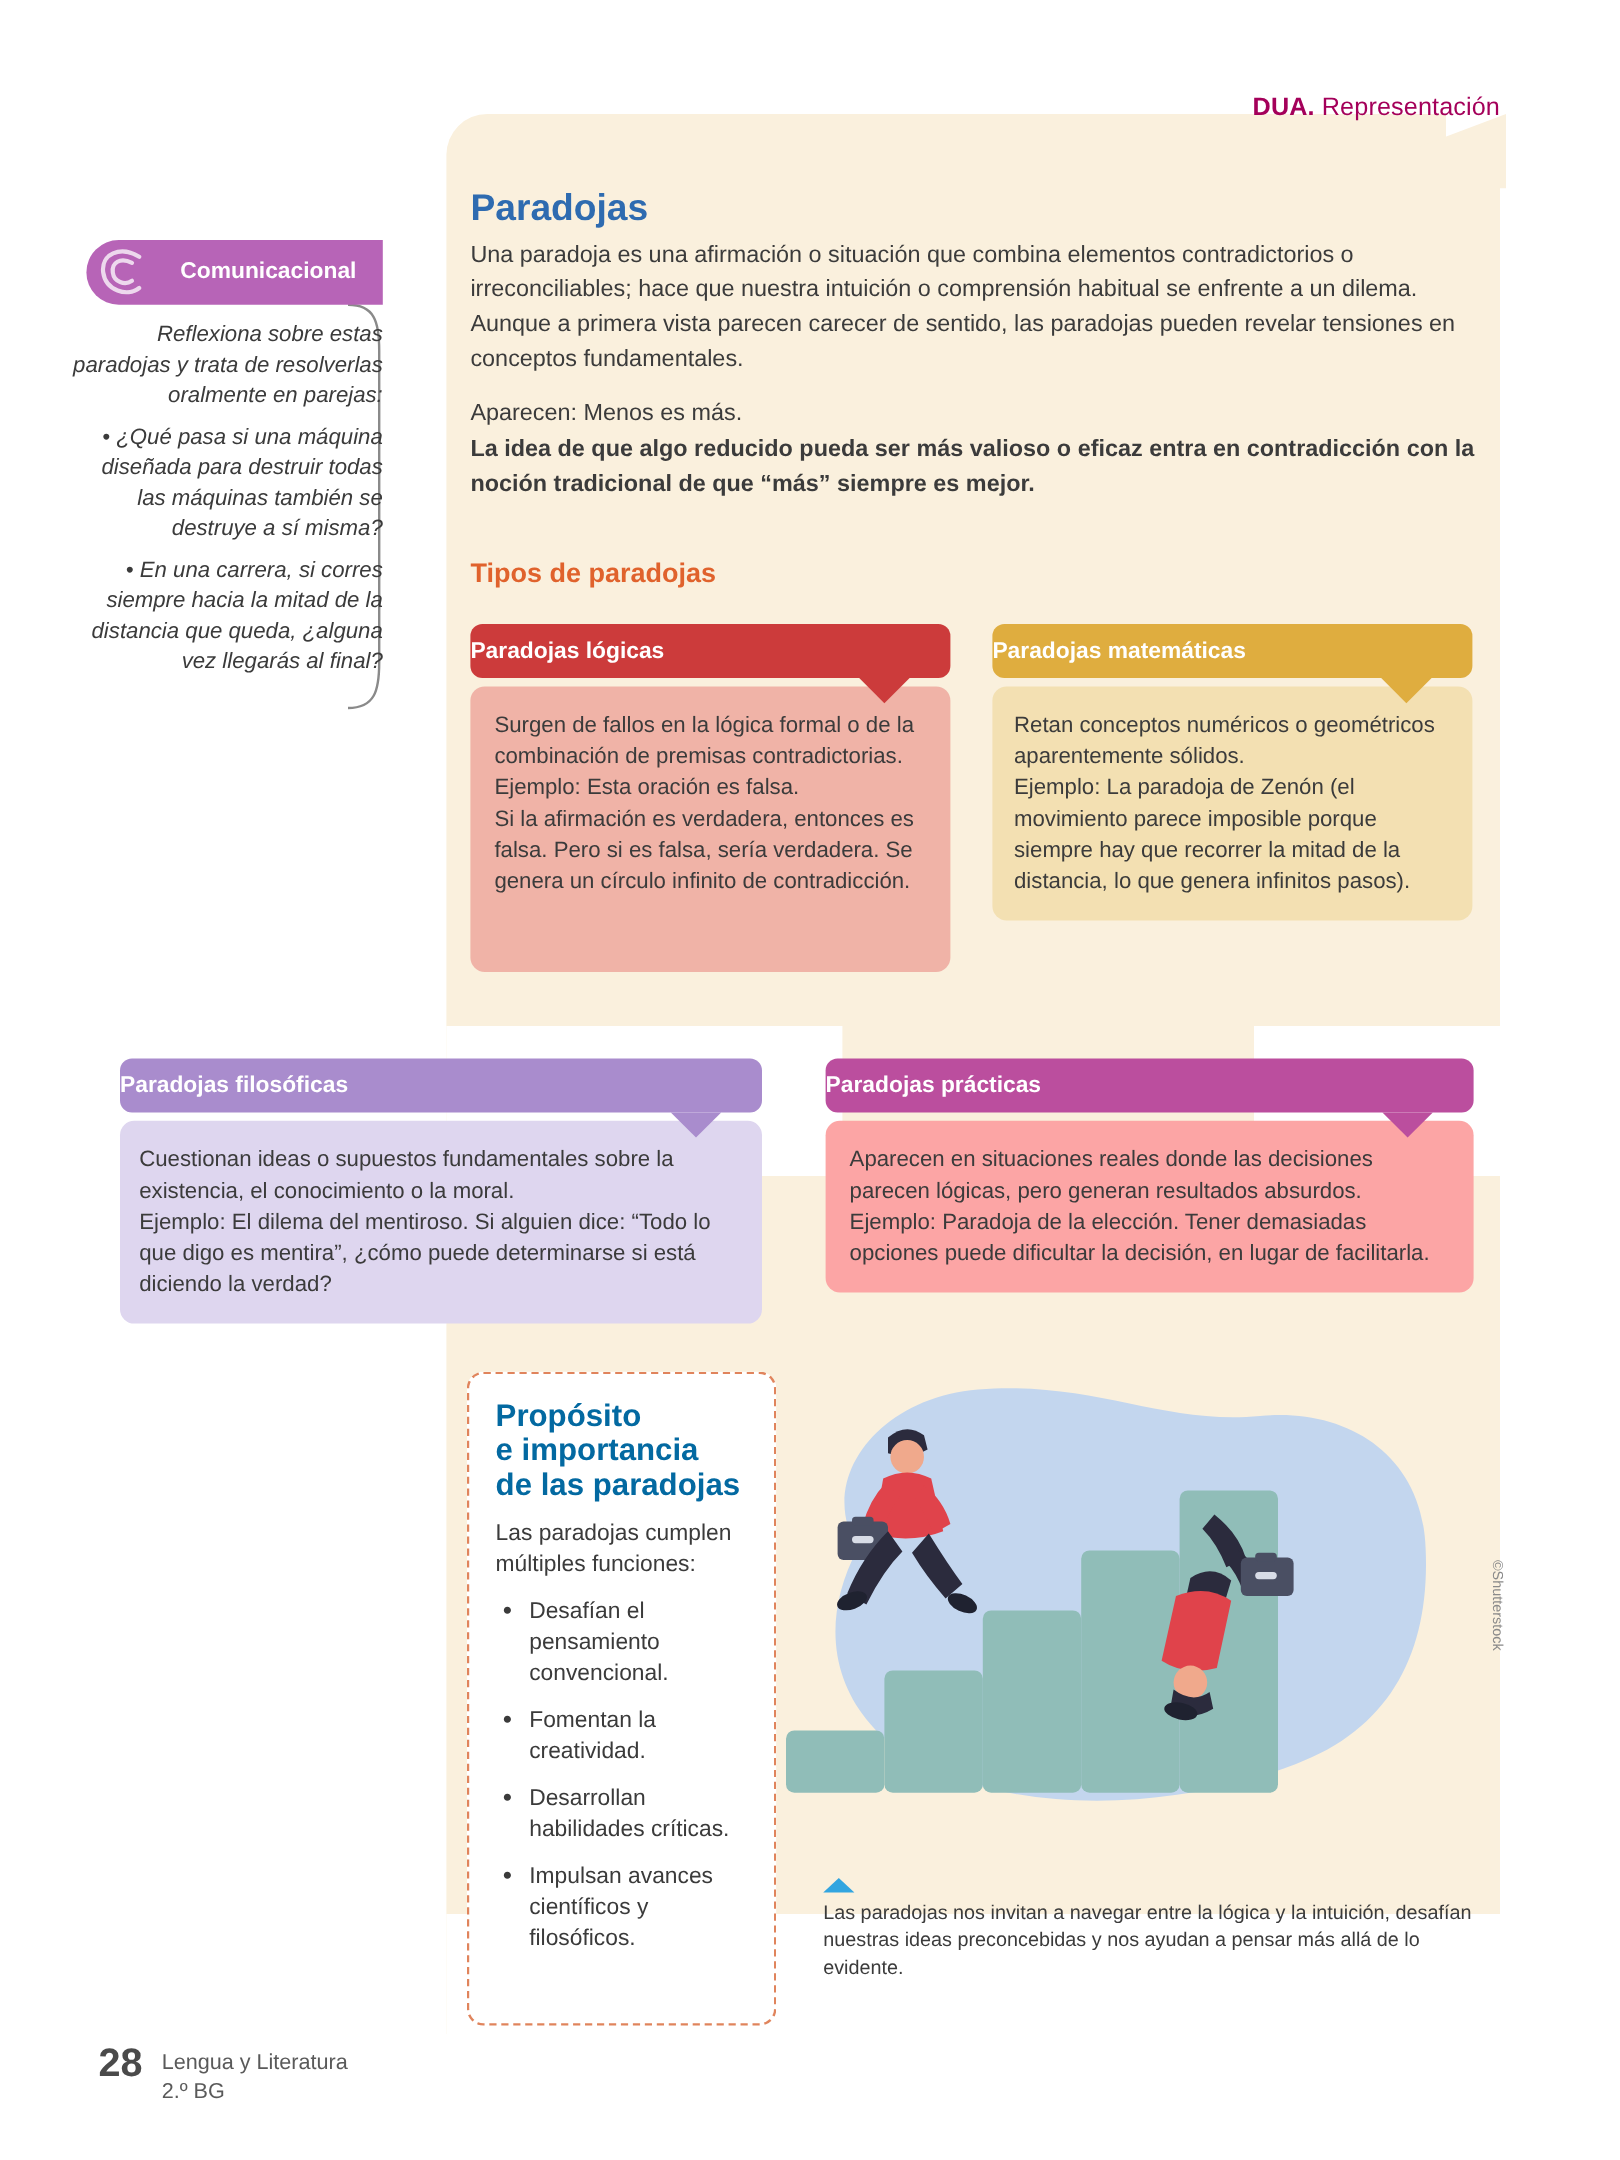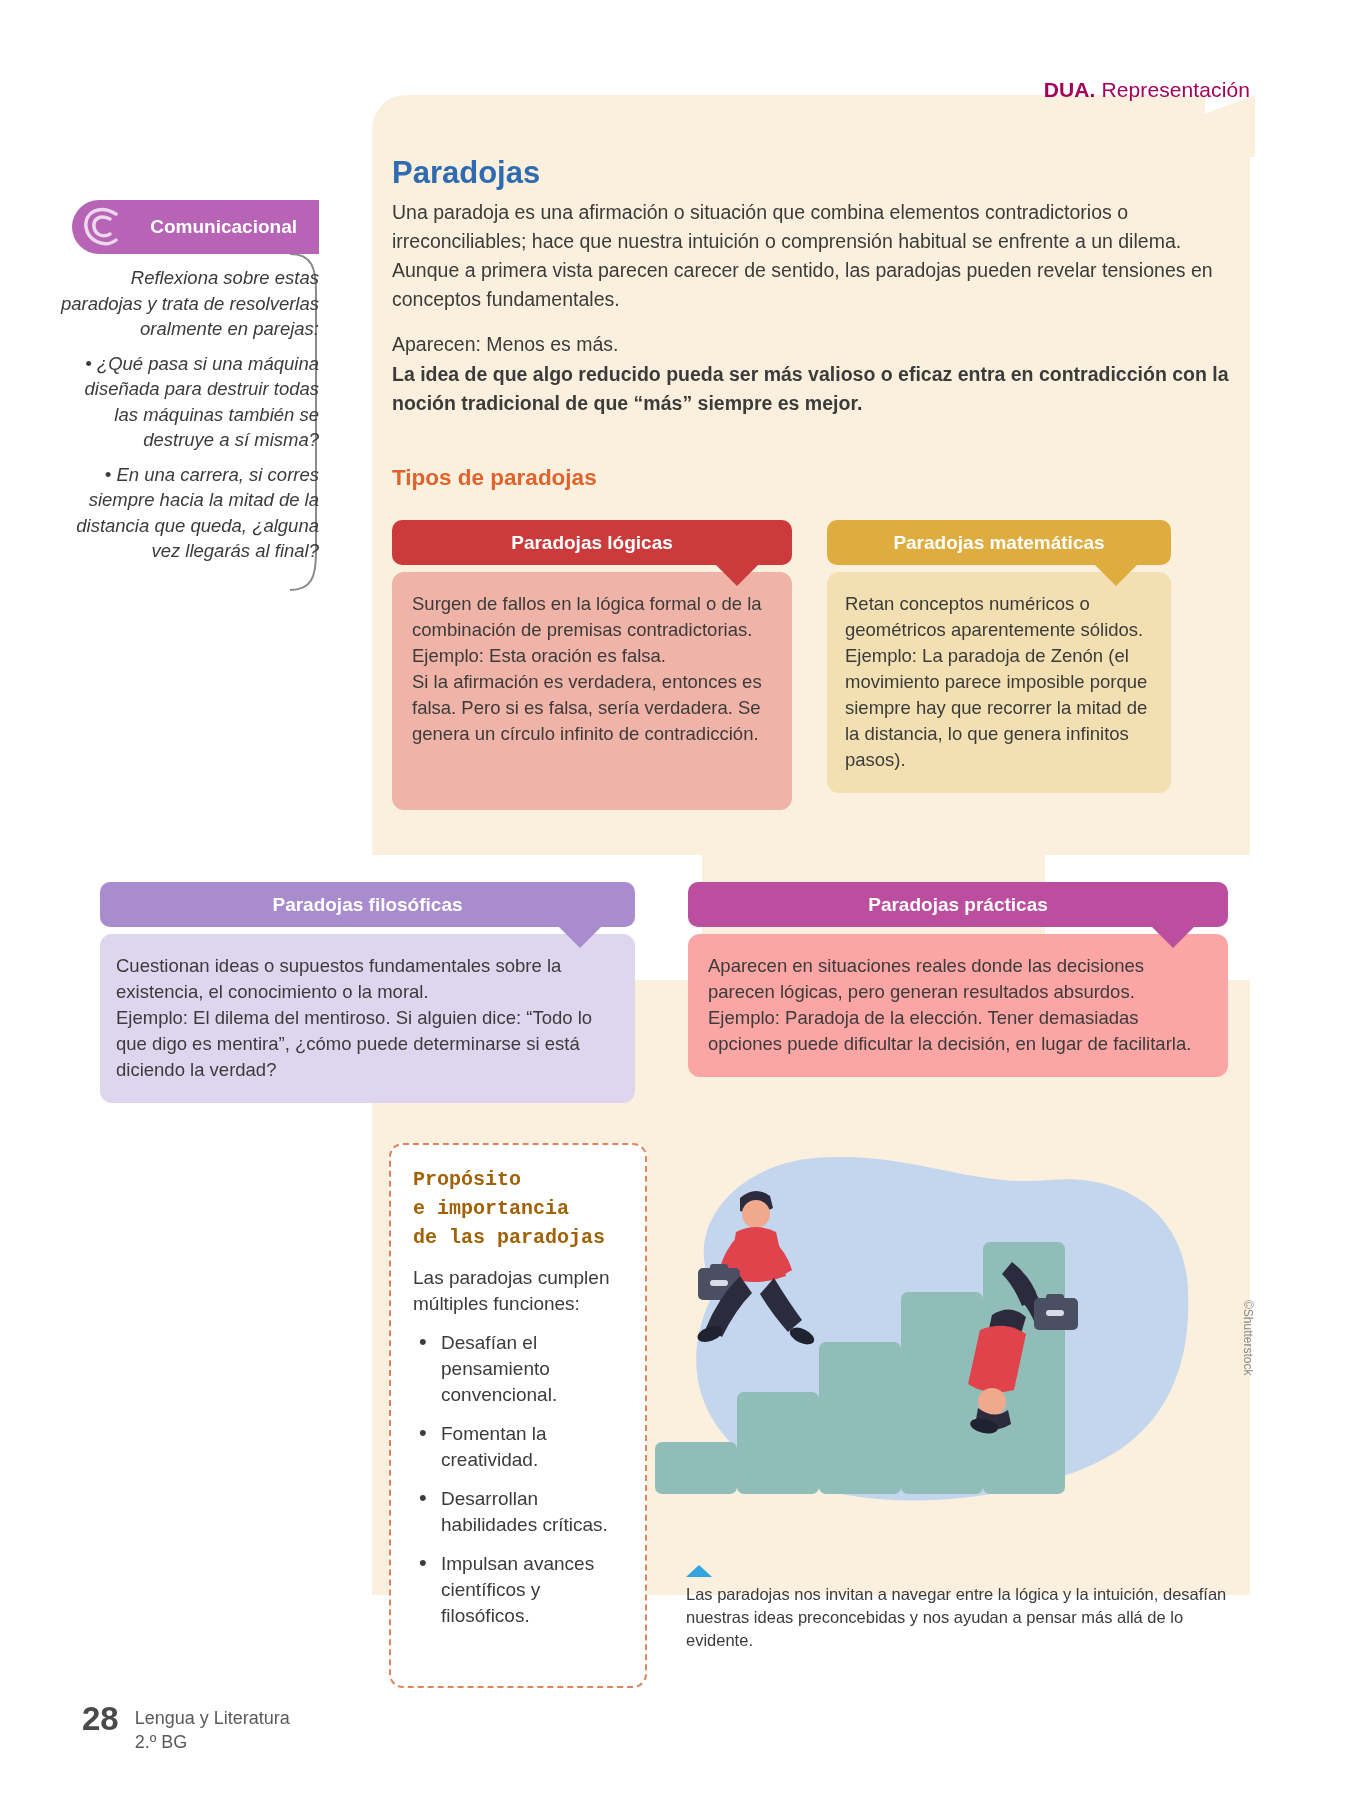--- a/index.html
+++ b/index.html
@@ -112,7 +112,7 @@
     position:relative;
     border-radius:10px;
     height:45px;
-    display:flex; align-items:center; justify-content:center;
+    display:flex; align-items:center; justify-content:flex-start;
     color:#ffffff; font-weight:bold; font-size:19px;
   }
   .card-tail{

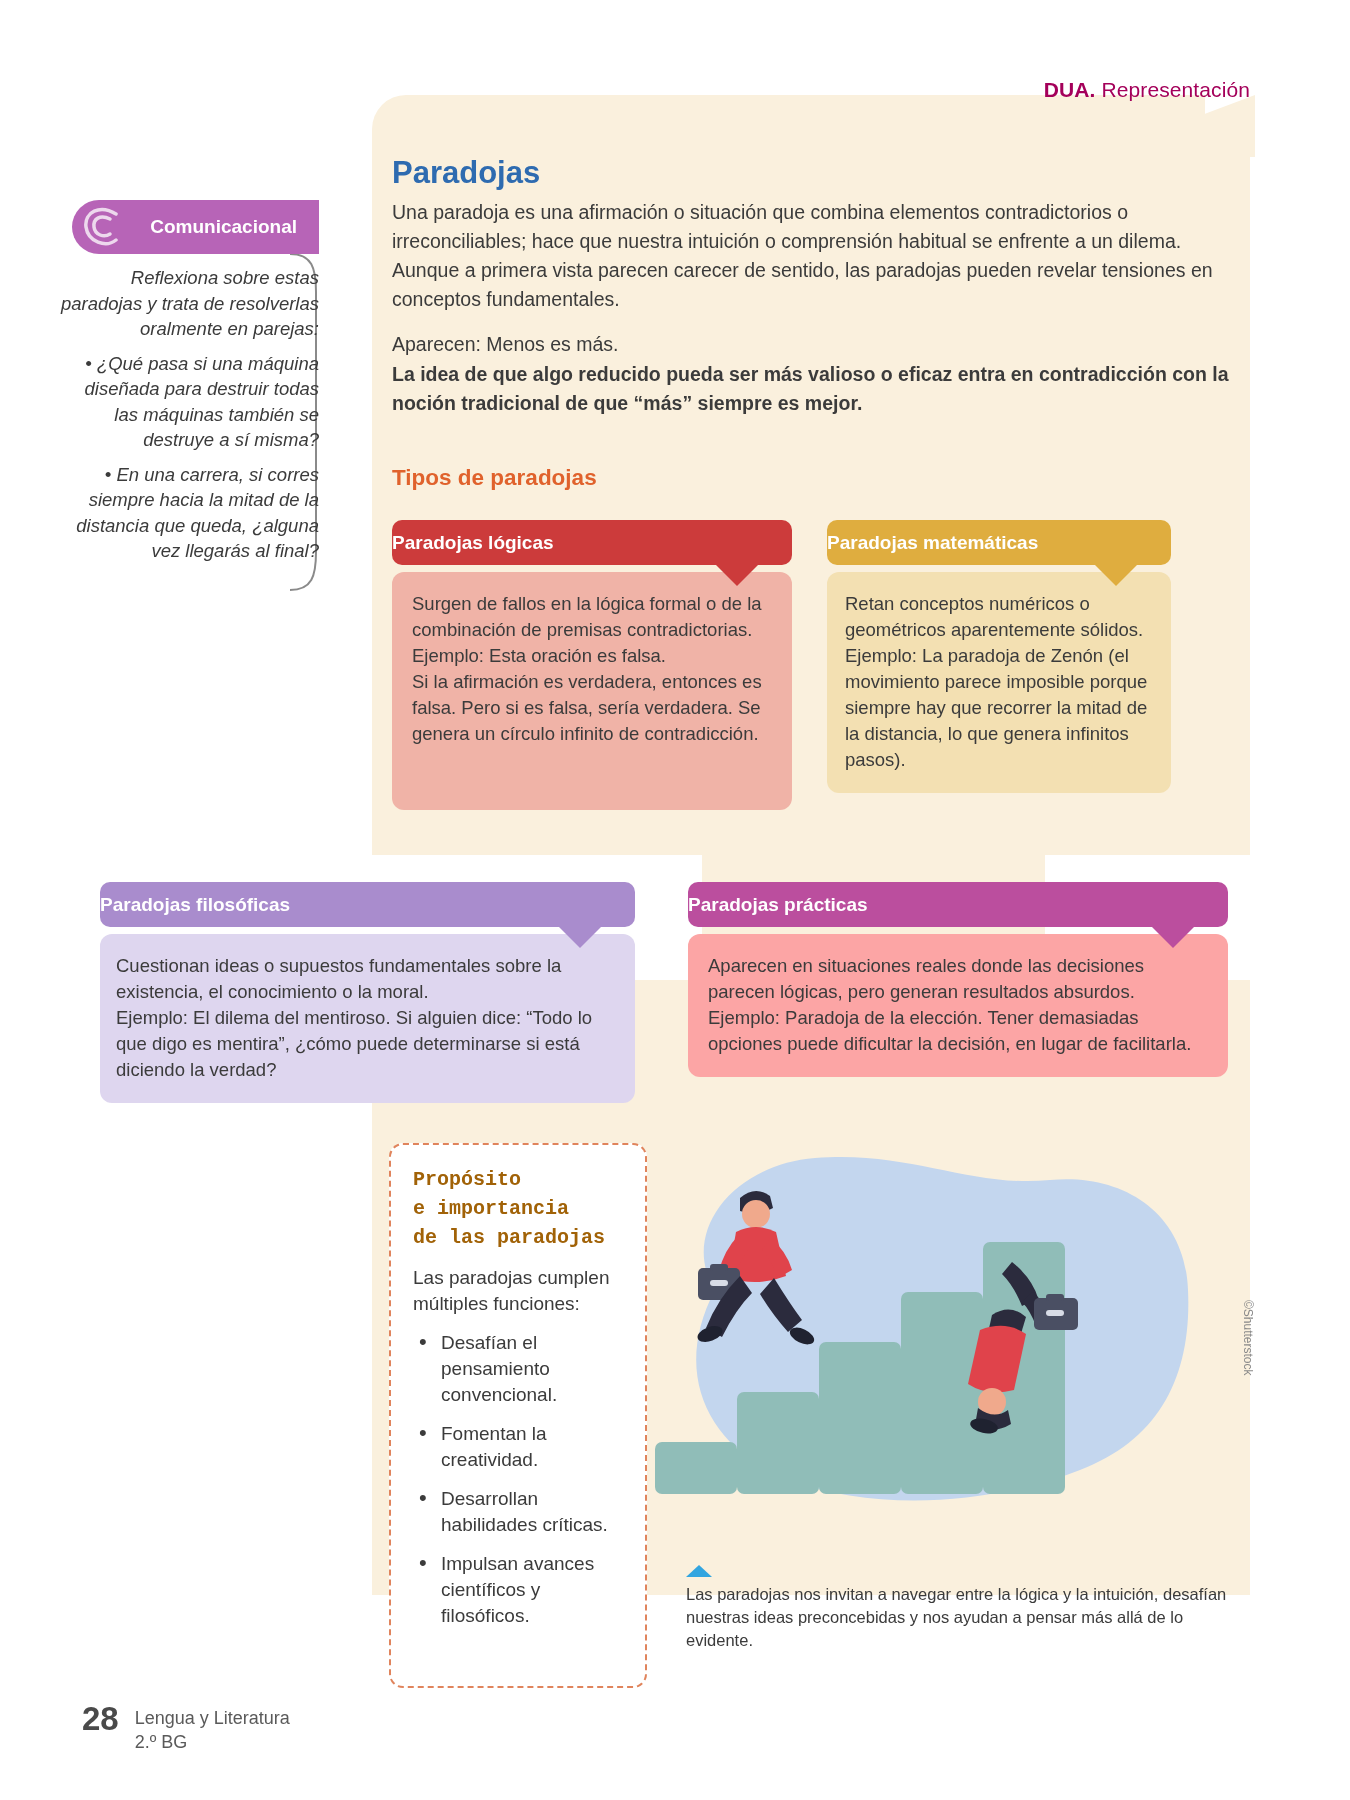--- a/index.html
+++ b/index.html
@@ -136,7 +136,7 @@
   #card-logicas .card-tail{ border-top:21px solid #cc3b3b; }
   #card-logicas .card-body{ background:#f0b3a7; min-height:238px; }
 
-  #card-matematicas{ left:827px; top:520px; width:344px; }
+  #card-matematicas{ left:827px; top:520px; width:400px; }
   #card-matematicas .card-head{ background:#dfad3f; }
   #card-matematicas .card-tail{ border-top:21px solid #dfad3f; }
   #card-matematicas .card-body{ background:#f3e0b2; min-height:190px; }

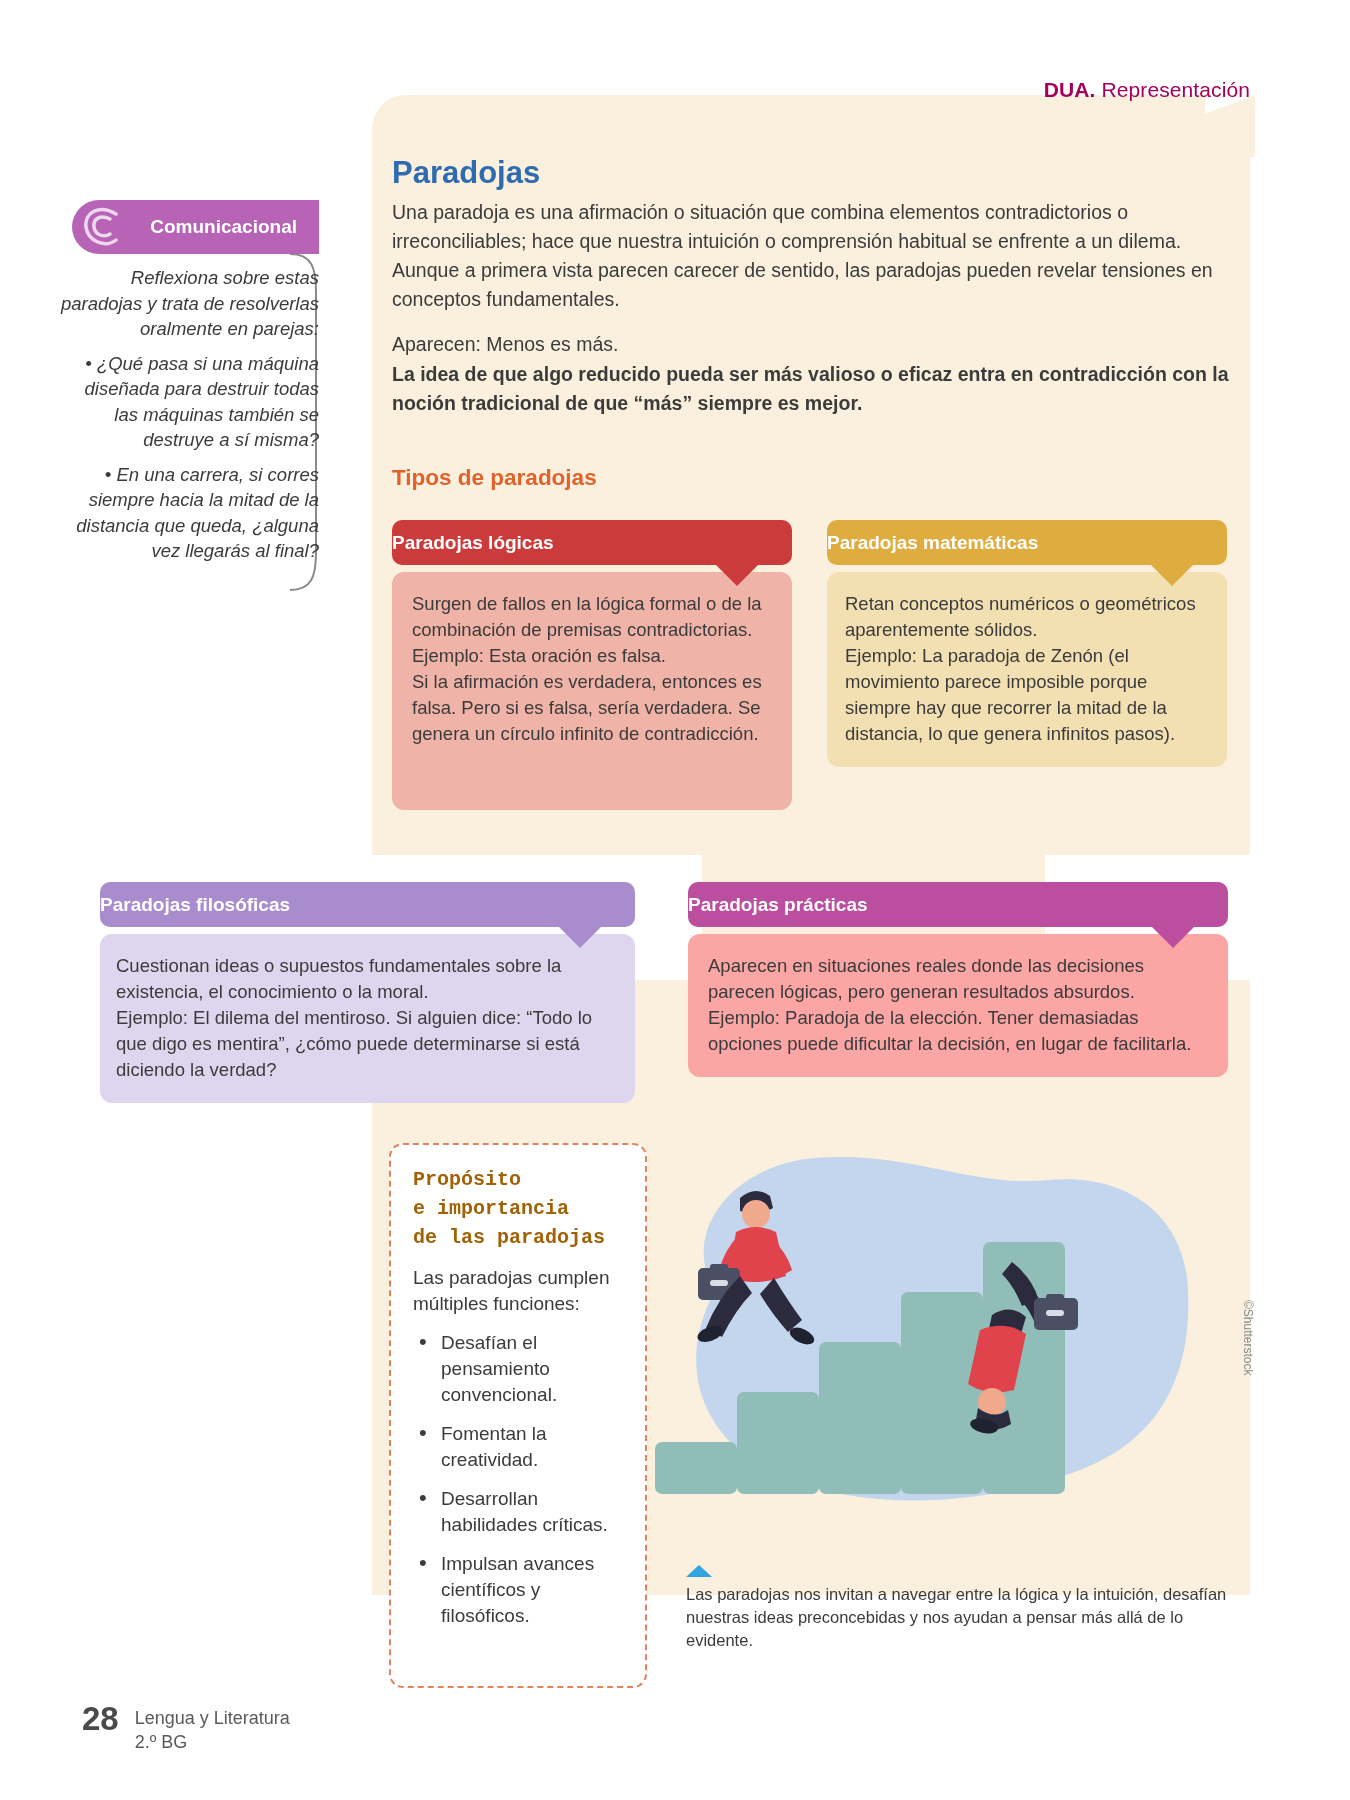--- a/index.html
+++ b/index.html
@@ -163,9 +163,8 @@
     padding:20px 22px;
   }
   #proposito-title{
-    color:#a16207; font-weight:bold; font-size:20px; line-height:29px;
+    color:#0369a1; font-weight:bold; font-size:26px; line-height:29px;
     margin-bottom:13px;
-    font-family:Liberation Mono, monospace;
   }
   #proposito-intro{
     color:#3b3b3b; font-size:19px; line-height:26px; margin-bottom:13px;

